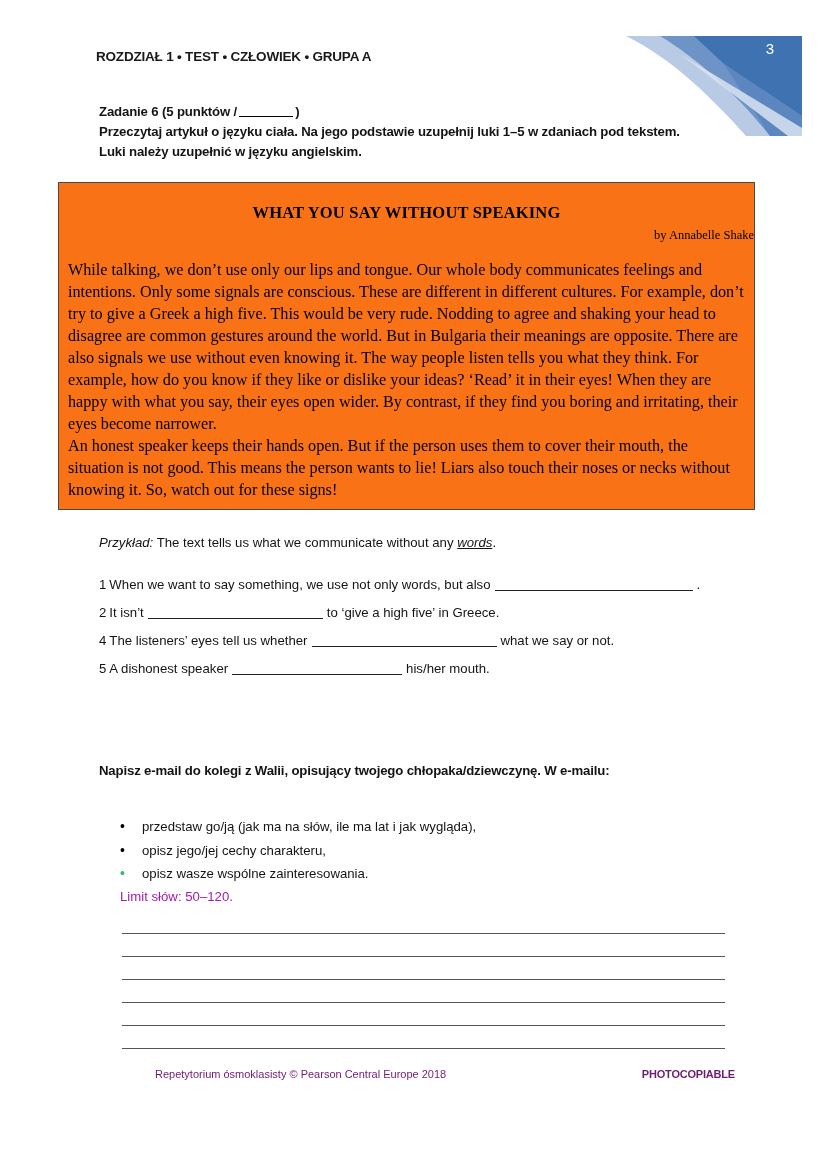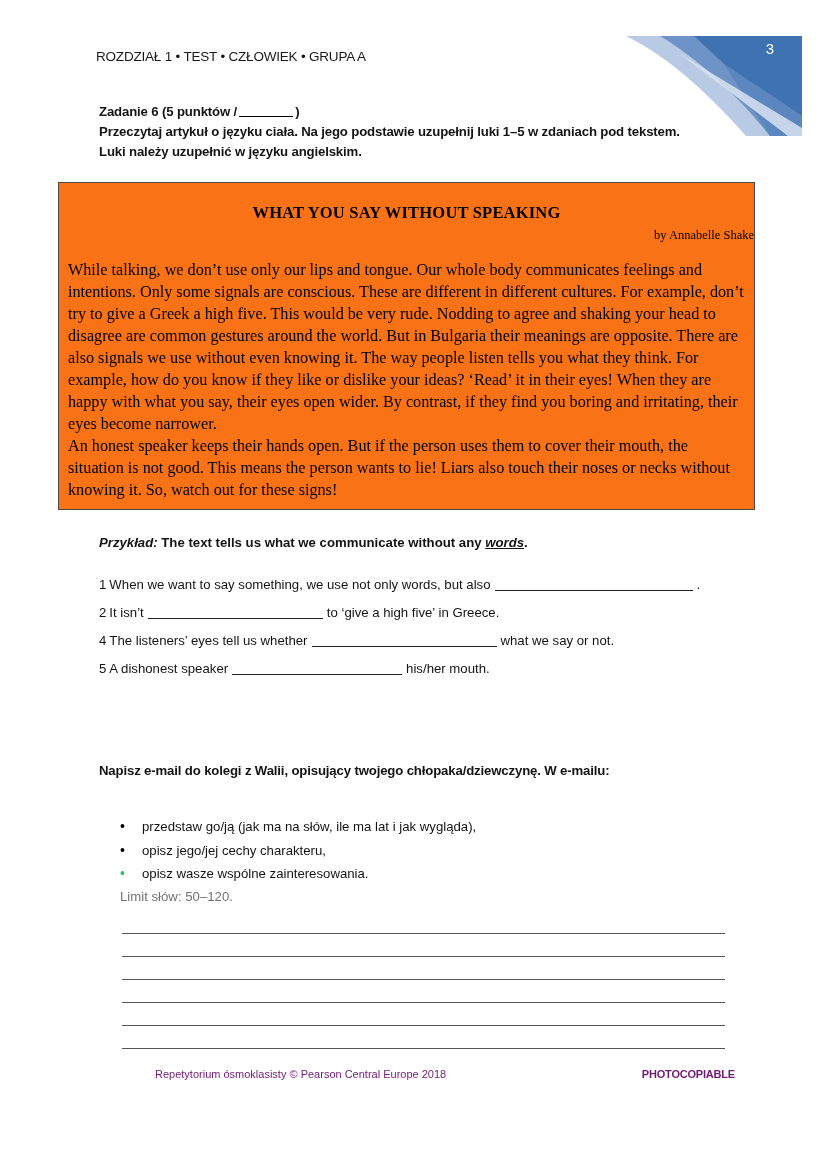--- a/index.html
+++ b/index.html
@@ -51,7 +51,7 @@
     top: 49px;
     left: 96px;
     font-size: 13.5px;
-    font-weight: normal;
+    font-weight: bold;
     letter-spacing: -0.2px;
     color: #1a1a1a;
     font-family: "Liberation Sans", sans-serif;

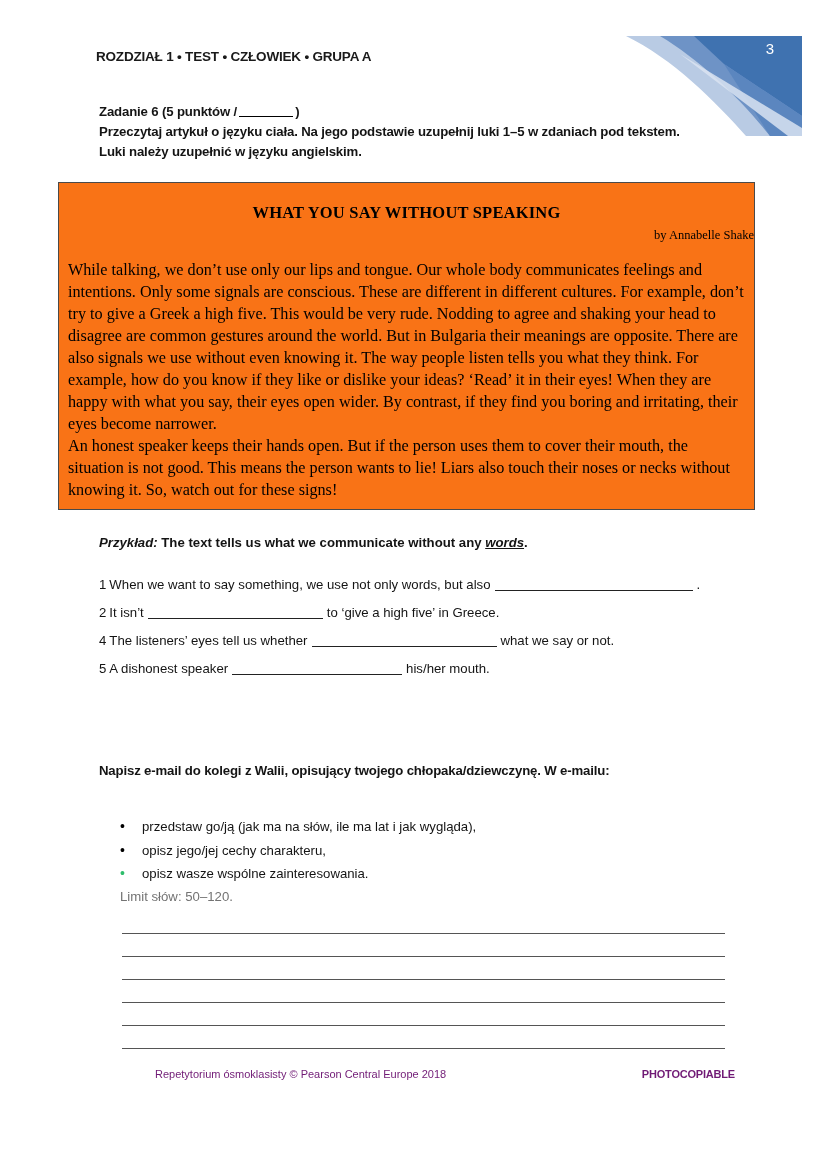--- a/index.html
+++ b/index.html
@@ -125,7 +125,7 @@
     line-height: 28px;
     color: #141414;
   }
-  .ex-example { margin-bottom: 14px; font-weight: bold; }
+  .ex-example { margin-bottom: 14px; }
   .ex-example .pr { font-style: italic; }
   .ex-example .ans {
     font-style: italic;

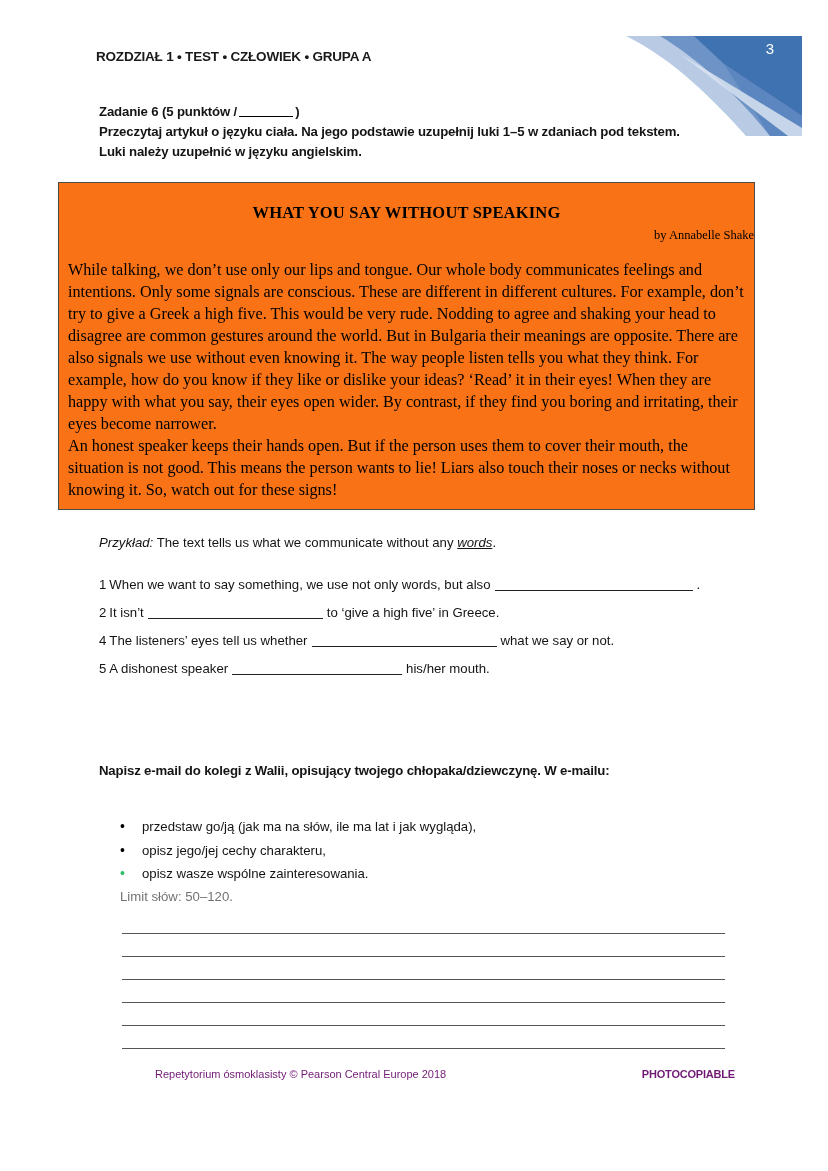--- a/index.html
+++ b/index.html
@@ -184,7 +184,7 @@
   .word-limit {
     margin-top: 0px;
     font-size: 13.2px;
-    color: #737373;
+    color: #a21caf;
   }
 
   

